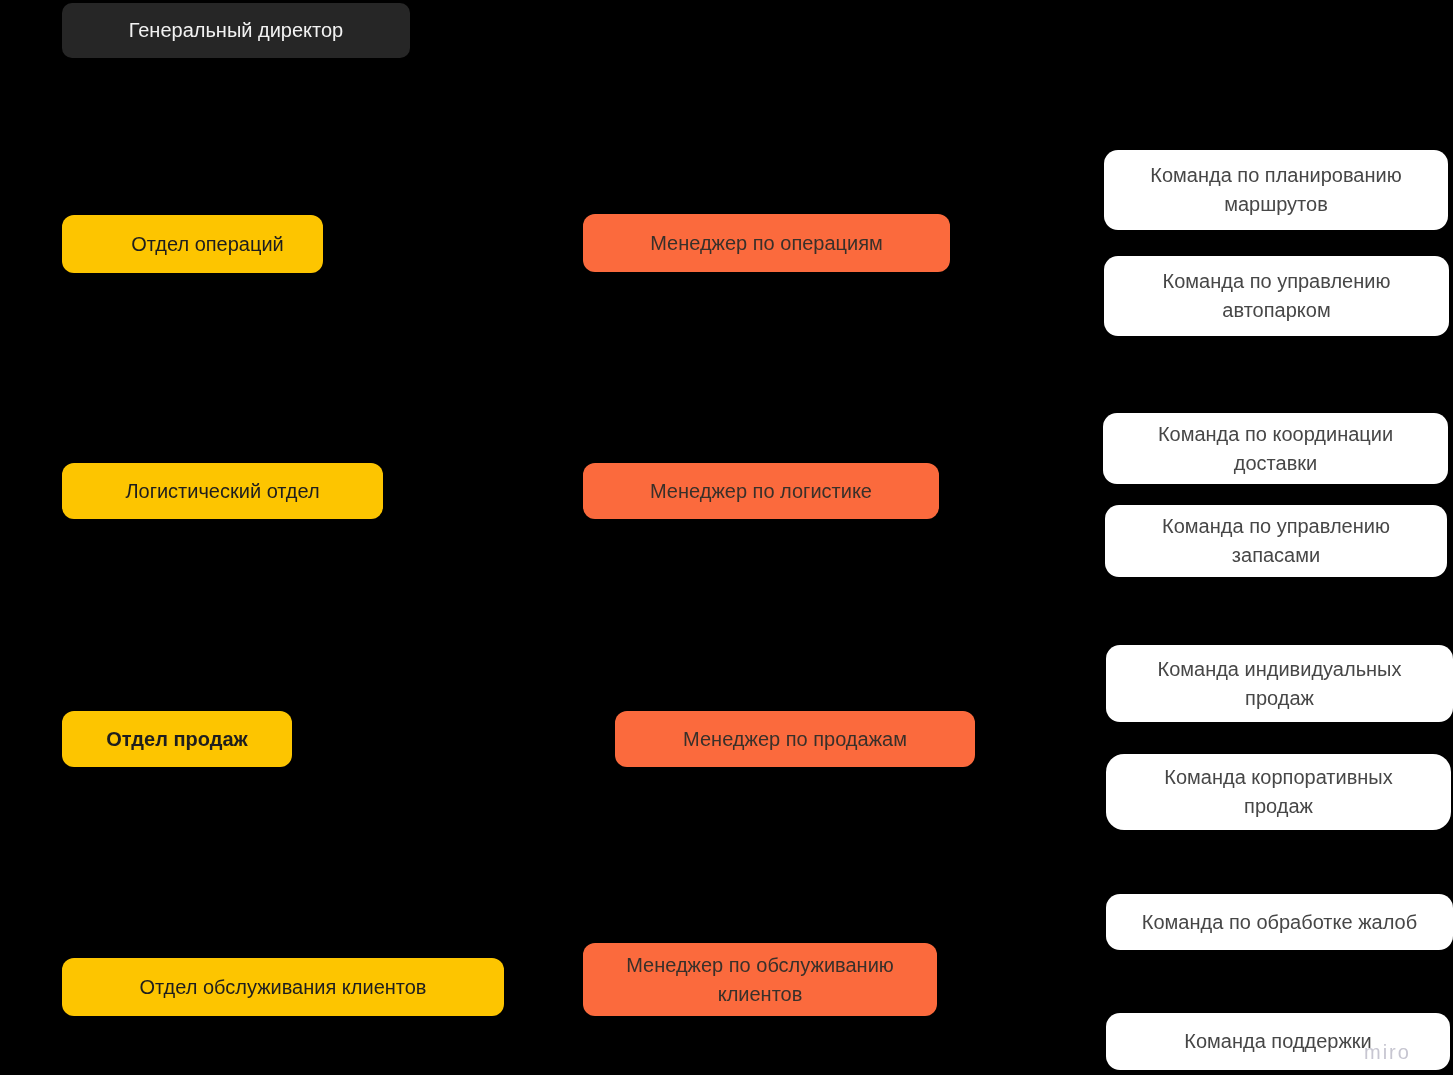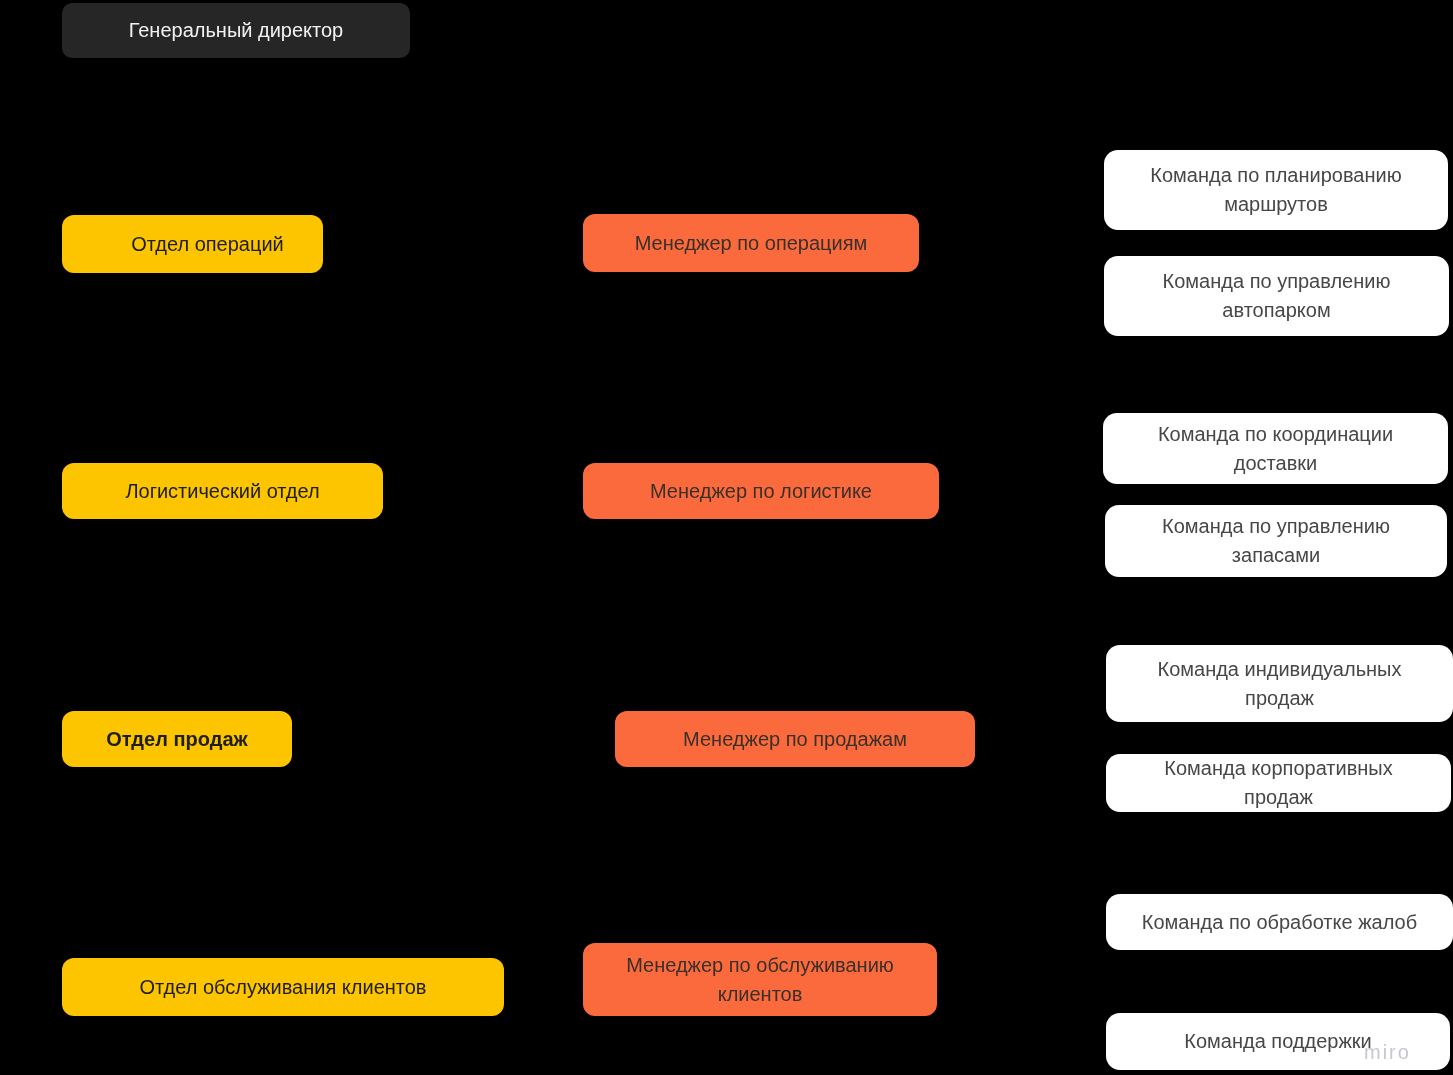--- a/index.html
+++ b/index.html
@@ -40,7 +40,7 @@
   <div class="node node--root" style="left:62px;top:3px;width:348px;height:55px;">Генеральный директор</div>
 
   <div class="node node--dept" style="left:62px;top:215px;width:261px;height:58px;padding-left:40px;">Отдел операций</div>
-  <div class="node node--mgr" style="left:583px;top:214px;width:336px;height:58px;">Менеджер по операциям</div>
+  <div class="node node--mgr" style="left:583px;top:214px;width:367px;height:58px;">Менеджер по операциям</div>
   <div class="node node--team" style="left:1104px;top:150px;width:344px;height:80px;">Команда по планированию
 маршрутов</div>
   <div class="node node--team" style="left:1104px;top:256px;width:345px;height:80px;">Команда по управлению

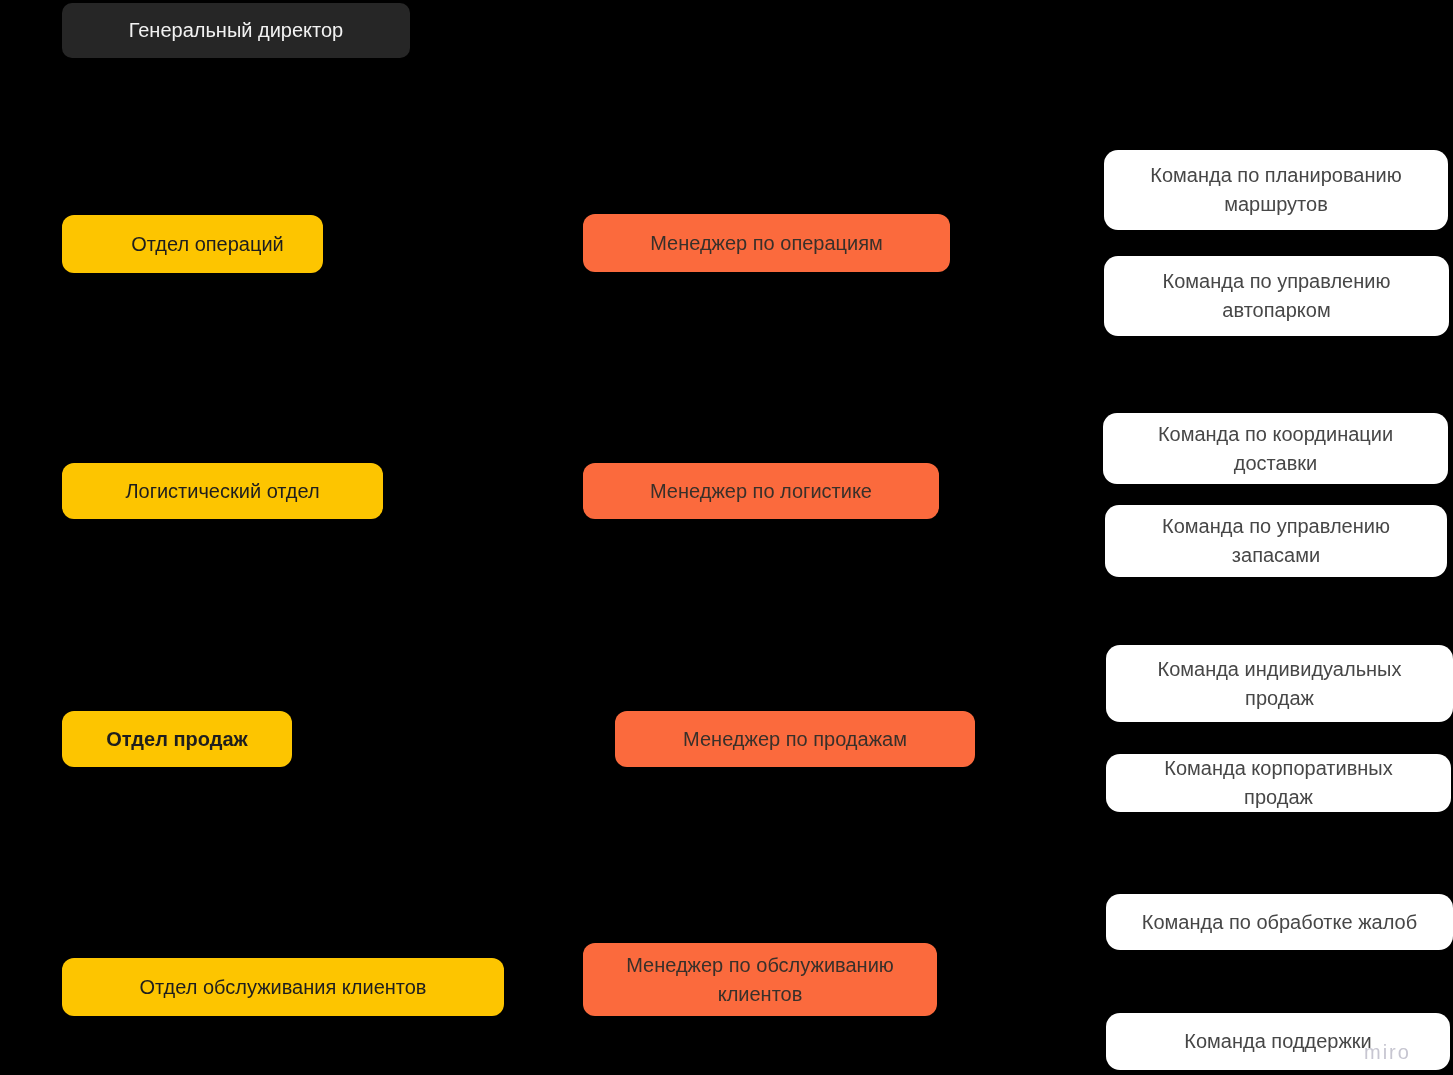--- a/index.html
+++ b/index.html
@@ -57,7 +57,7 @@
   <div class="node node--mgr" style="left:583px;top:711px;width:360px;height:56px;margin-left:32px;">Менеджер по продажам</div>
   <div class="node node--team" style="left:1106px;top:645px;width:347px;height:77px;">Команда индивидуальных
 продаж</div>
-  <div class="node node--team" style="left:1106px;top:754px;width:345px;height:58px;">Команда корпоративных
+  <div class="node node--team" style="left:1106px;top:754px;width:345px;height:76px;border-radius:18px;">Команда корпоративных
 продаж</div>
 
   <div class="node node--dept" style="left:62px;top:958px;width:442px;height:58px;">Отдел обслуживания клиентов</div>

